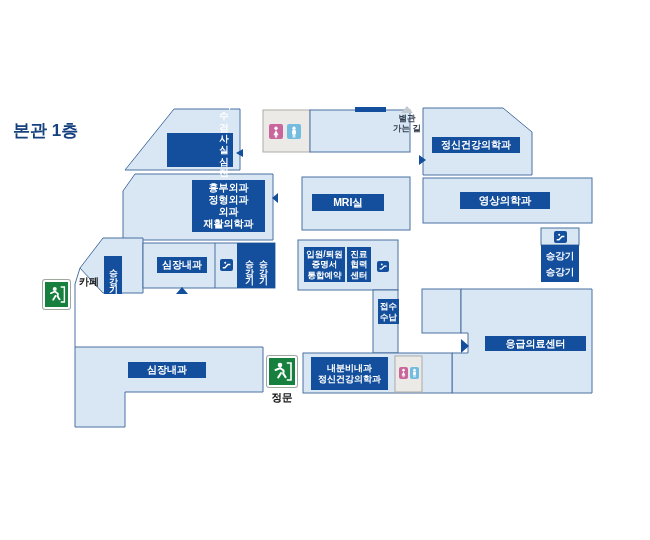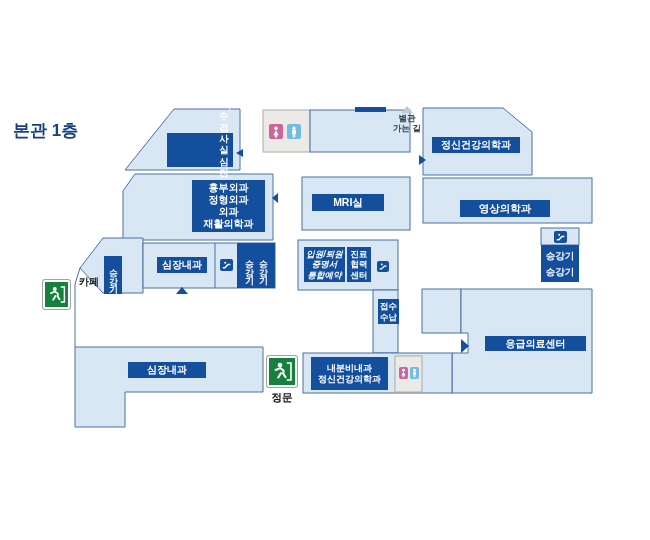--- a/index.html
+++ b/index.html
@@ -98,7 +98,7 @@
   <div class="lbl" style="left:432px;top:137px;width:88px;height:16px;font-size:10px;">
     <span>정신건강의학과</span>
   </div>
-  <div class="lbl" style="left:460px;top:192px;width:90px;height:17px;font-size:10.5px;margin-top:8px;">
+  <div class="lbl" style="left:460px;top:192px;width:90px;height:17px;font-size:10.5px;">
     <span>영상의학과</span>
   </div>
   <div class="lbl" style="left:541px;top:245px;width:38px;height:37px;font-size:9.5px;line-height:1.6;">

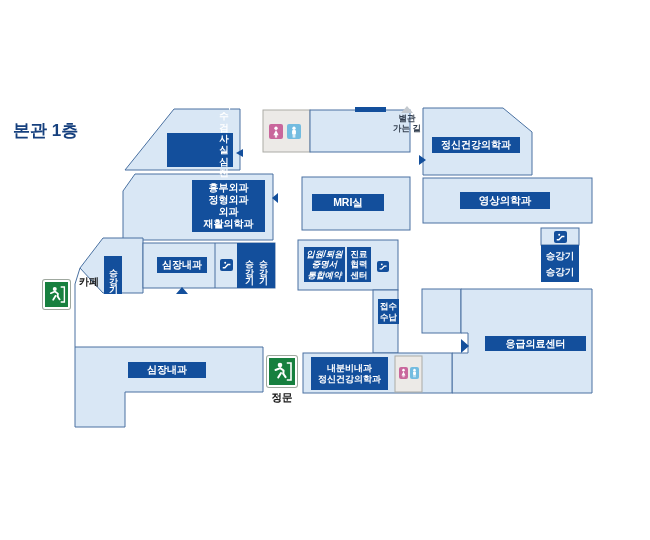--- a/index.html
+++ b/index.html
@@ -78,7 +78,7 @@
     <span class="vtext">승강기</span>
     <span class="vtext">승강기</span>
   </div>
-  <div class="lbl" style="left:304px;top:247px;width:41px;height:35px;font-size:8.5px;font-style:italic;">
+  <div class="lbl" style="left:304px;top:247px;width:41px;height:35px;font-size:8.5px;">
     <span>입원/퇴원</span>
     <span>증명서</span>
     <span>통합예약</span>

